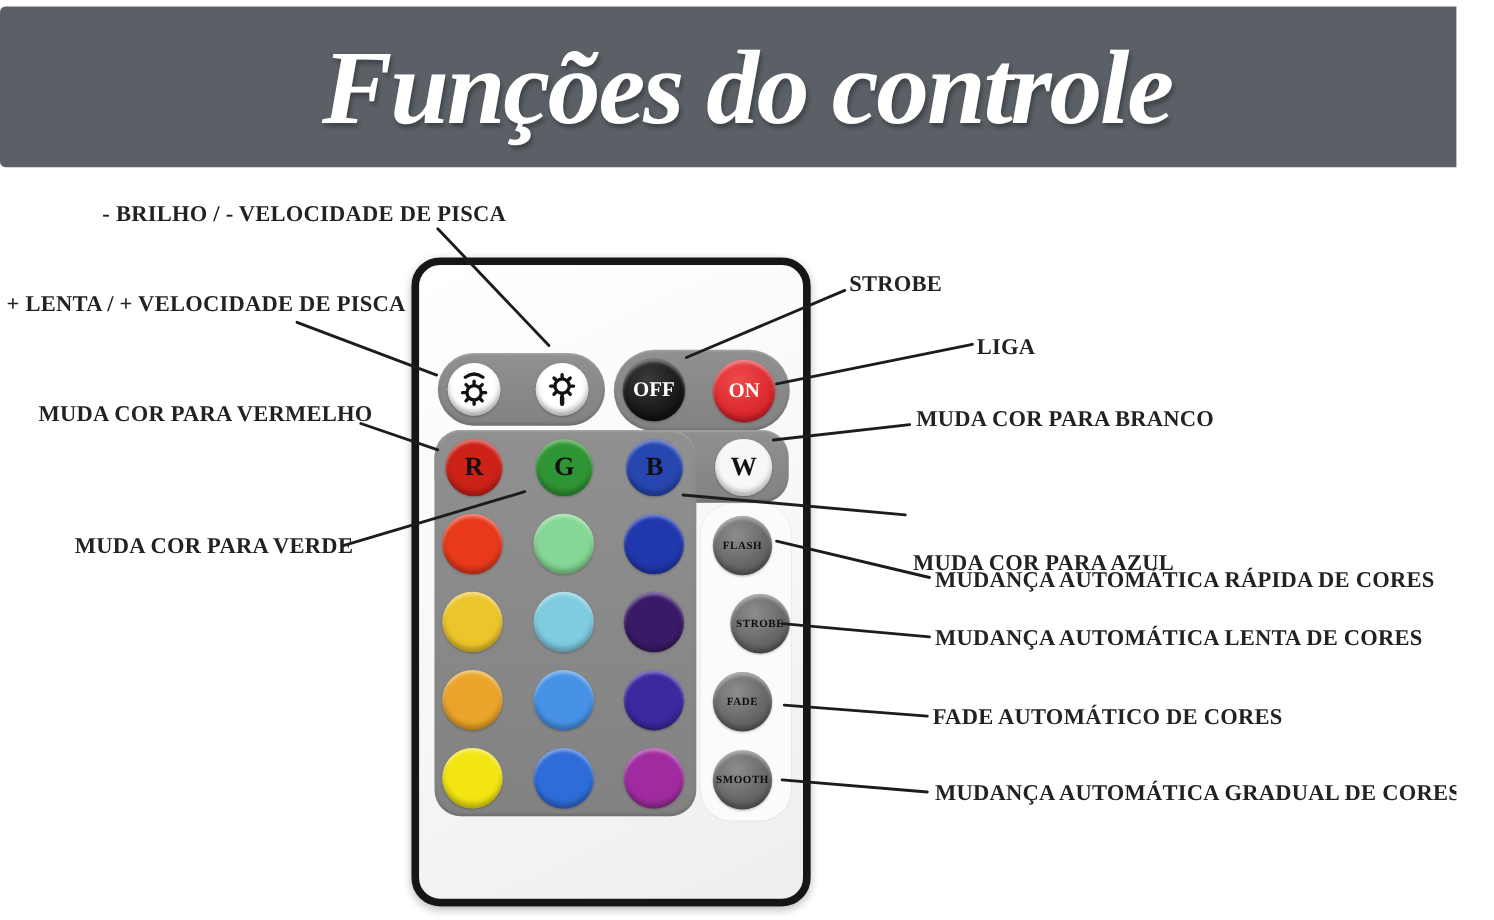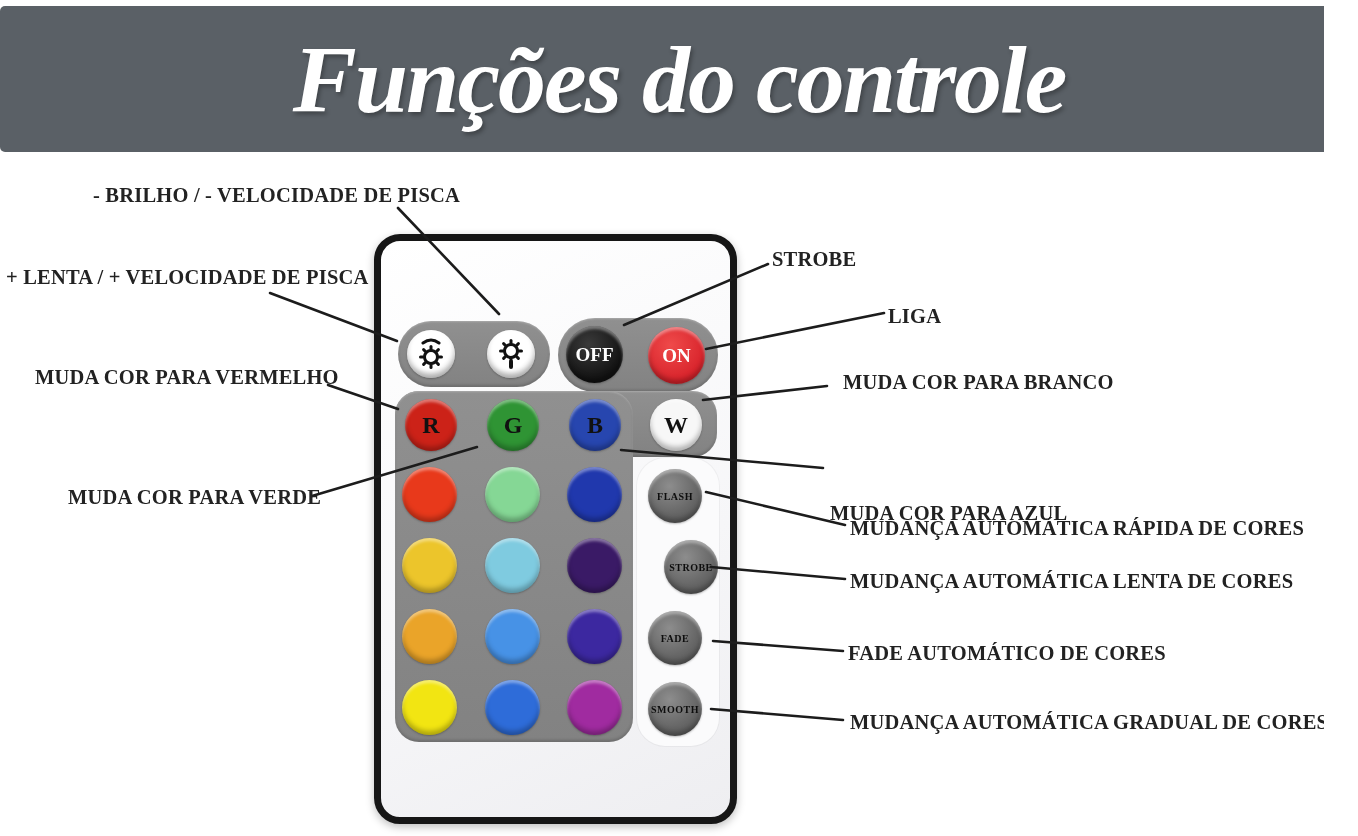--- a/index.html
+++ b/index.html
@@ -172,7 +172,7 @@
 
   <div class="lbl" style="left:772px;top:259px;">STROBE</div>
   <div class="lbl" style="left:888px;top:304px;margin-top:12px;">LIGA</div>
-  <div class="lbl" style="left:833px;top:382px;margin-left:10px;">MUDA COR PARA BRANCO</div>
+  <div class="lbl" style="left:833px;top:382px;">MUDA COR PARA BRANCO</div>
   <div class="lbl" style="left:830px;top:468px;margin-top:45px;">MUDA COR PARA AZUL</div>
   <div class="lbl" style="left:850px;top:528px;">MUDANÇA AUTOMÁTICA RÁPIDA DE CORES</div>
   <div class="lbl" style="left:850px;top:581px;">MUDANÇA AUTOMÁTICA LENTA DE CORES</div>

